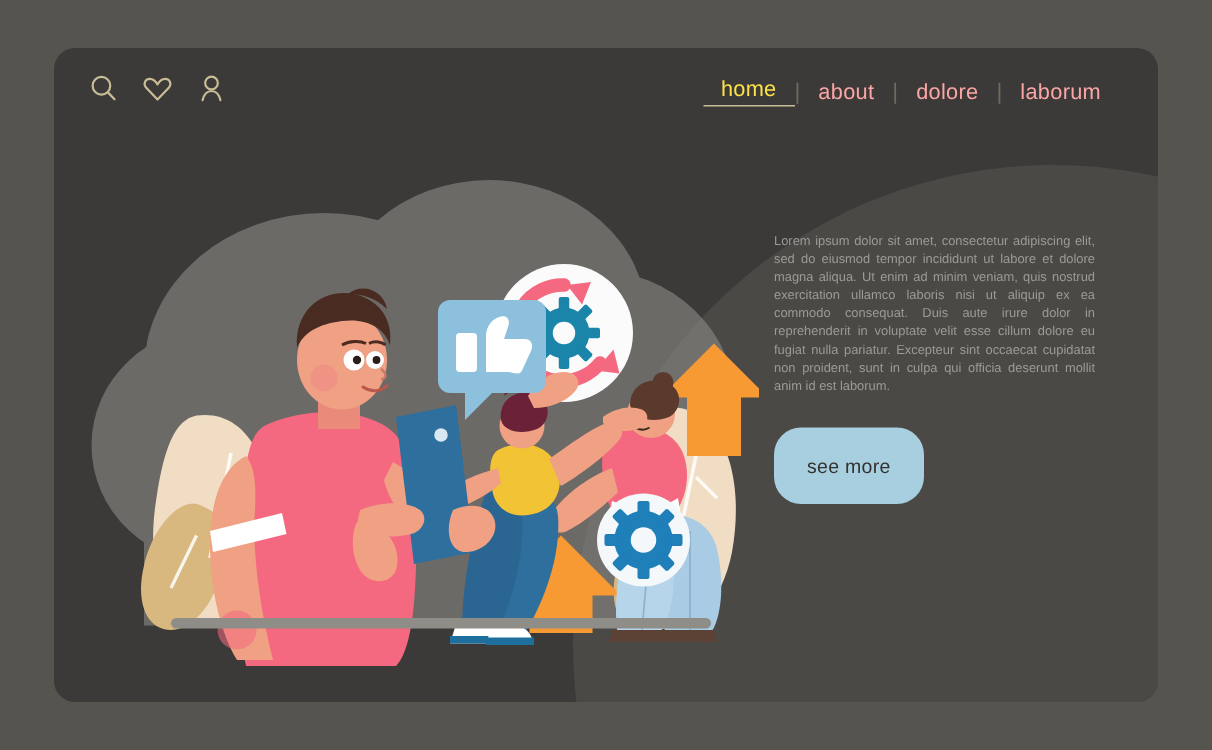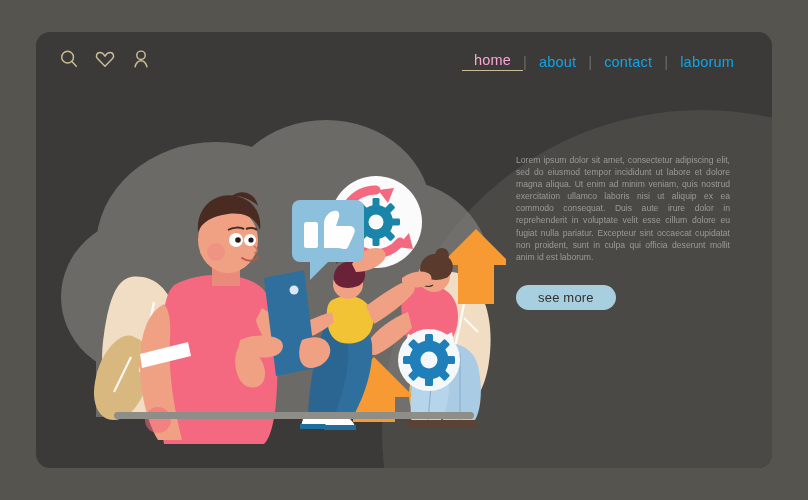--- a/index.html
+++ b/index.html
@@ -57,7 +57,7 @@
     white-space:nowrap;
   }
   .nav a.active{
-    color:#f9a8d4;
+    color:#fde047;
     border-bottom:1.4px solid #c9bc96;
     padding-bottom:2px;
   }

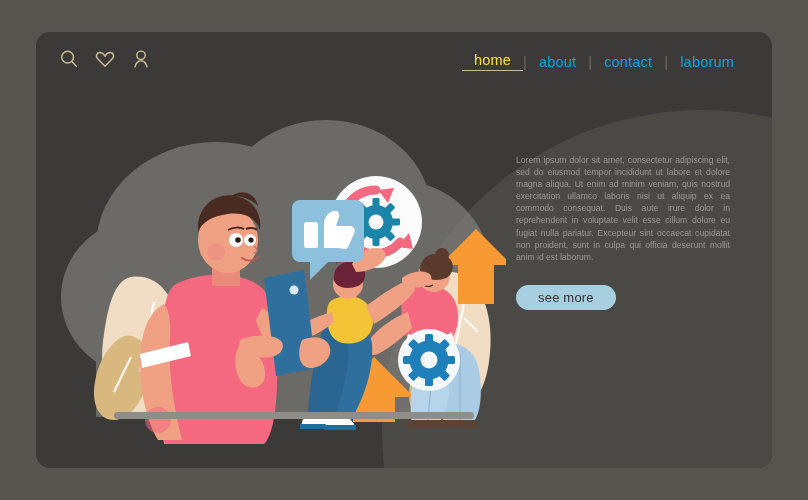--- a/index.html
+++ b/index.html
@@ -49,7 +49,7 @@
     gap:0px;
   }
   .nav a{
-    color:#0ea5e9;
+    color:#fca5a5;
     font-size:14.5px;
     text-decoration:none;
     padding:0 12px;

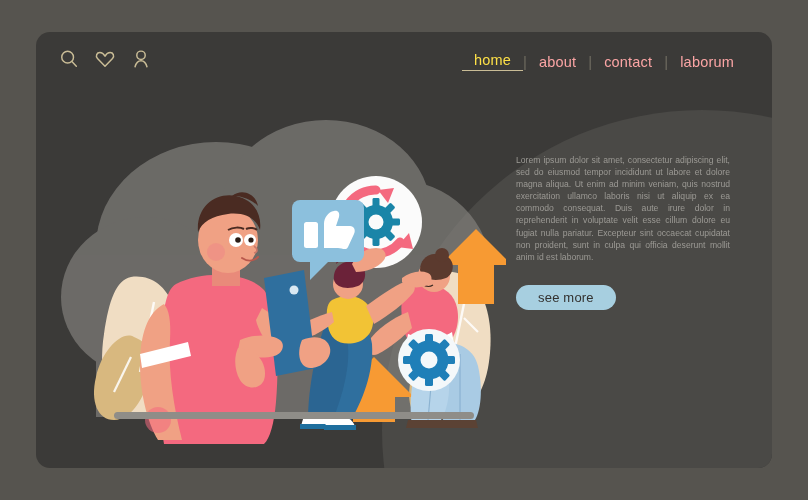--- a/index.html
+++ b/index.html
@@ -315,7 +315,7 @@
         <span class="sep">|</span>
         <a href="#">about</a>
         <span class="sep">|</span>
-        <a href="#">contact</a>
+        <a href="#">dolore</a>
         <span class="sep">|</span>
         <a href="#">laborum</a>
       </nav>

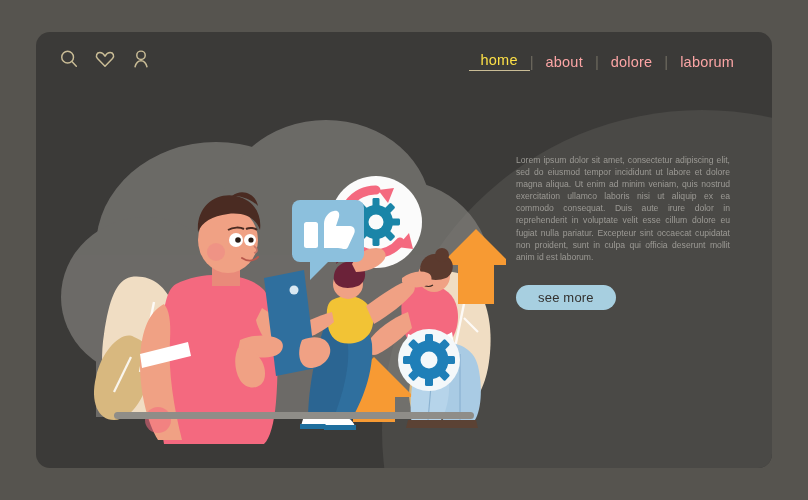--- a/index.html
+++ b/index.html
@@ -96,7 +96,7 @@
     color:#33312f;
     border:none;
     border-radius:18px;
-    padding:5px 22px;
+    padding:18px 22px;
     font-size:13px;
     font-family:"Liberation Sans", sans-serif;
     cursor:pointer;

